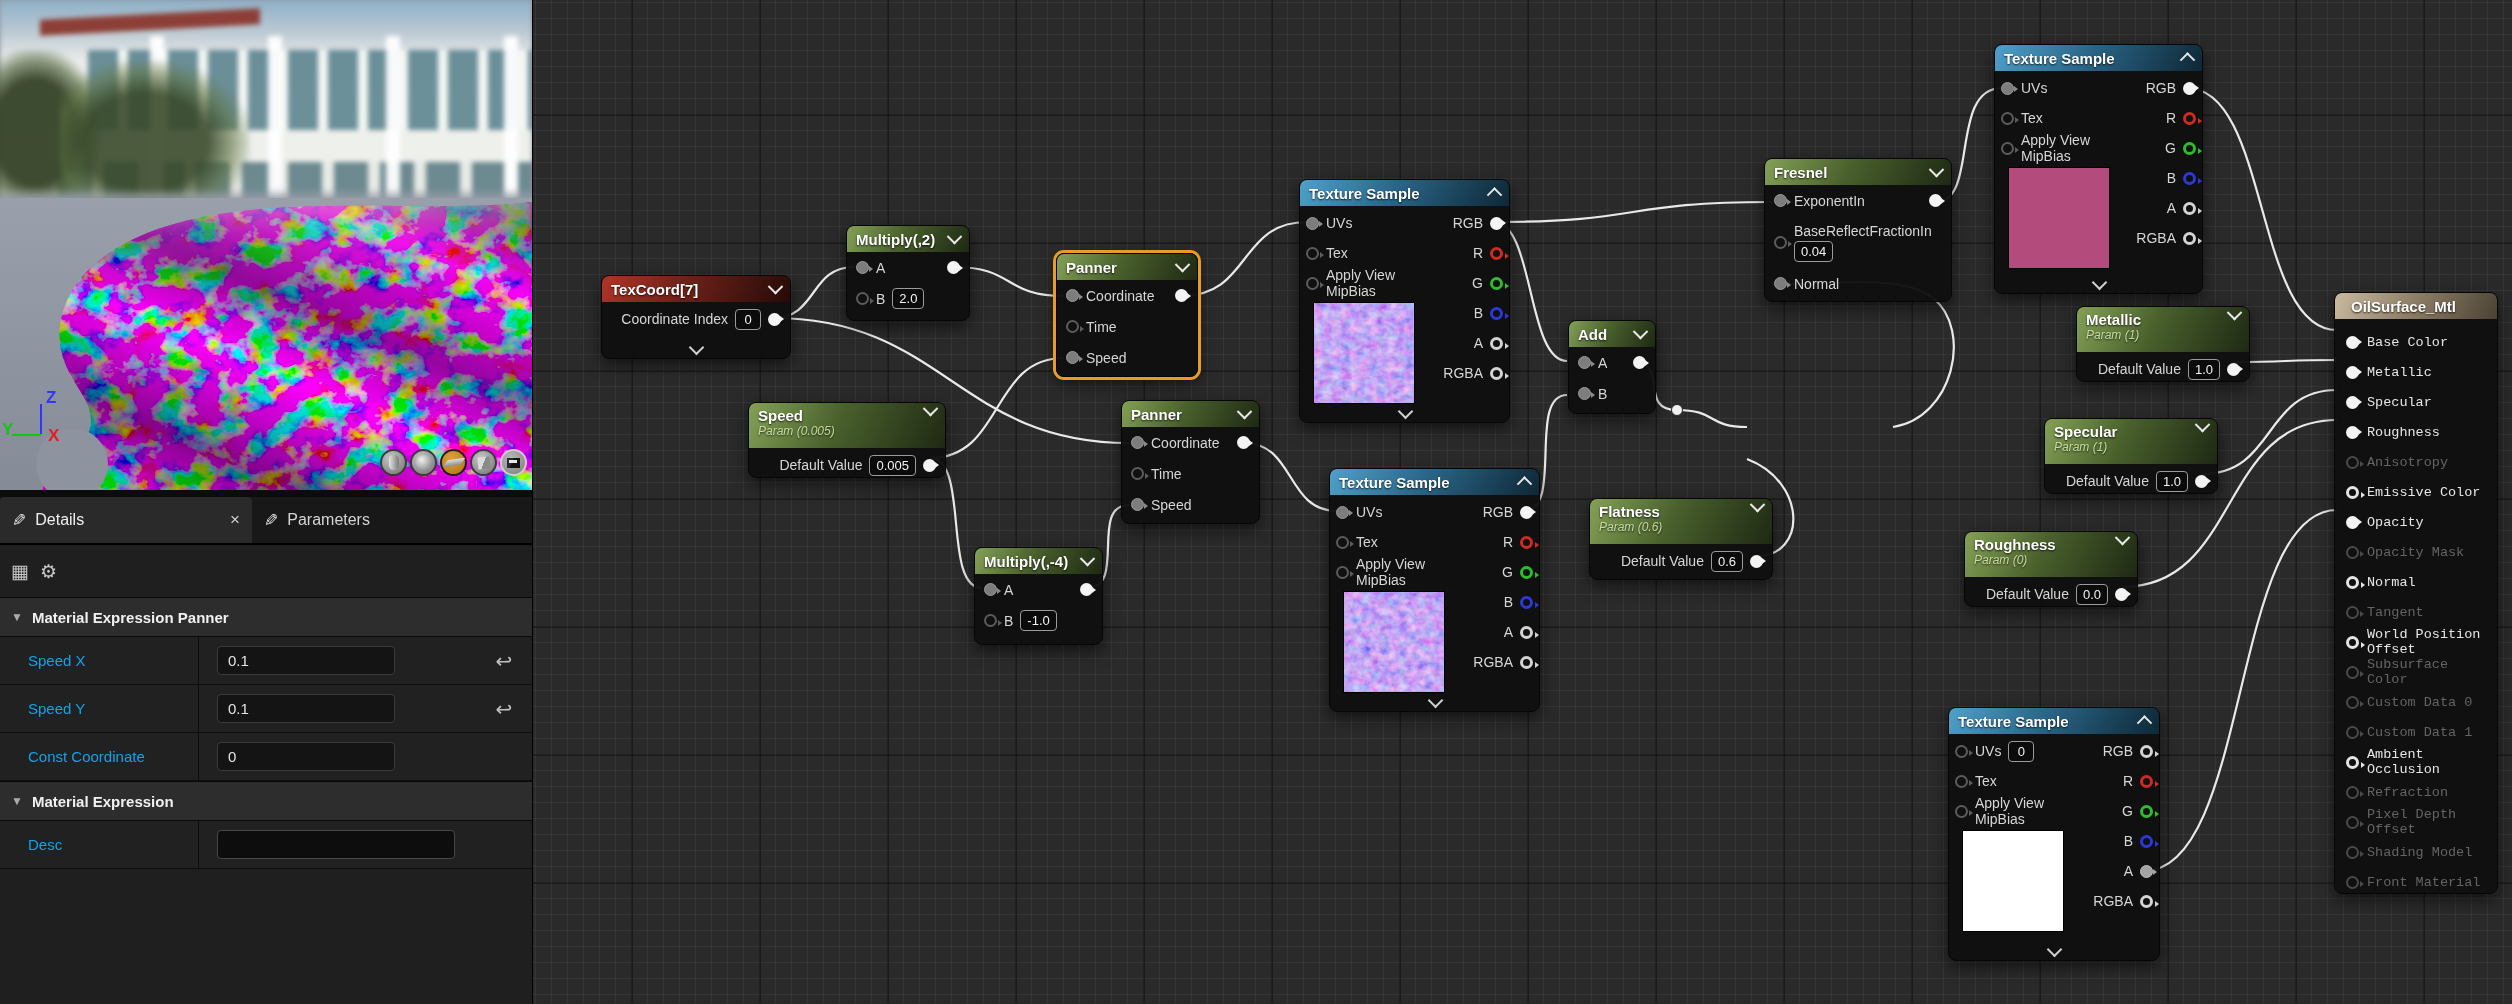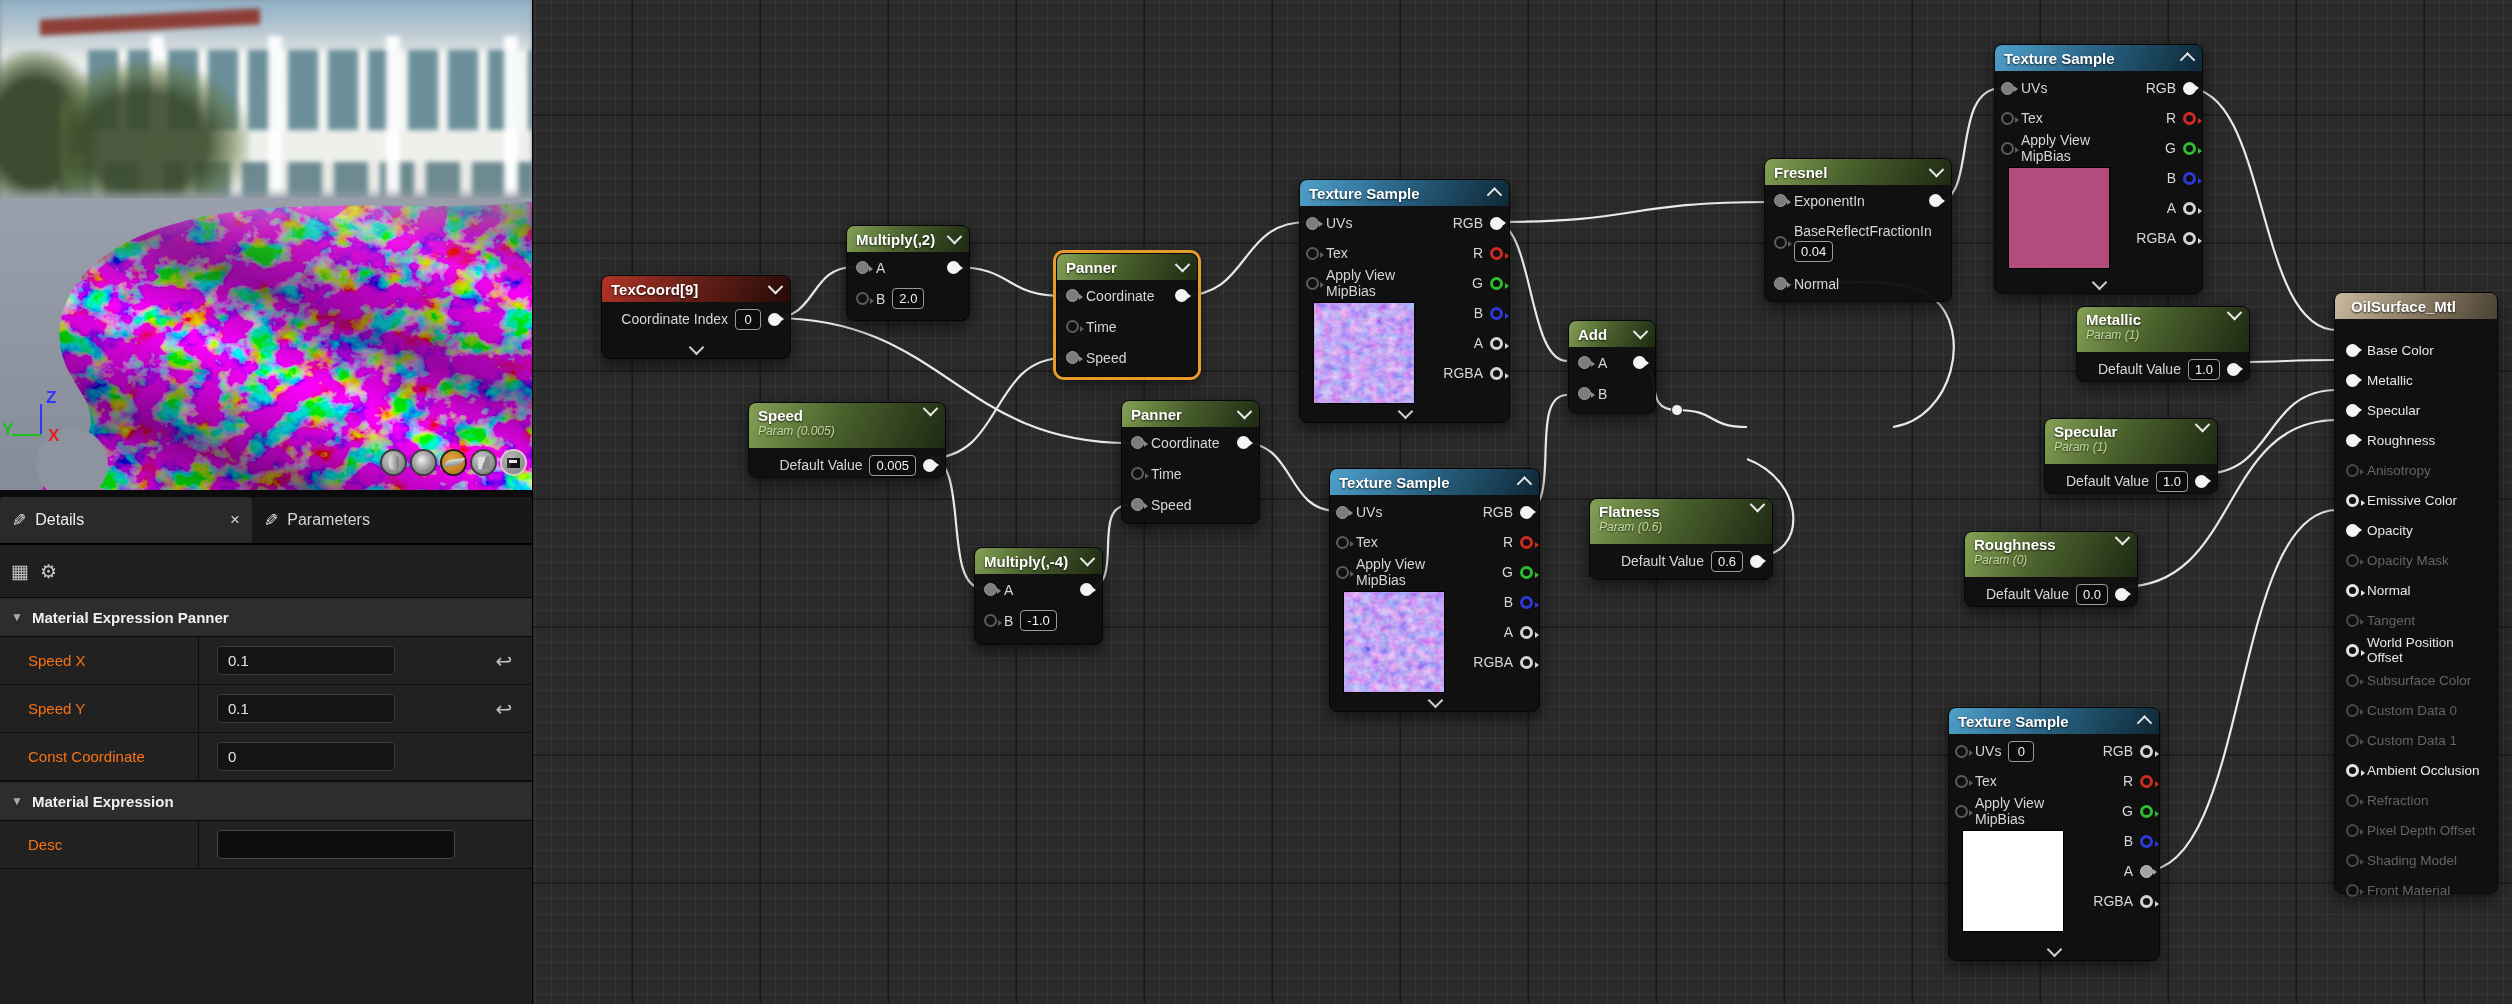--- a/index.html
+++ b/index.html
@@ -151,7 +151,7 @@
     <div id="nodes">
         <div class="node" style="left: 68px; top: 275px; width: 188px; height: 82px;">
           <div class="hdr red">
-            <span class="tt">TexCoord[9]</span>
+            <span class="tt">TexCoord[7]</span>
             <span class="chv down"></span>
           </div>
           <div class="r" style="height: 34px;">

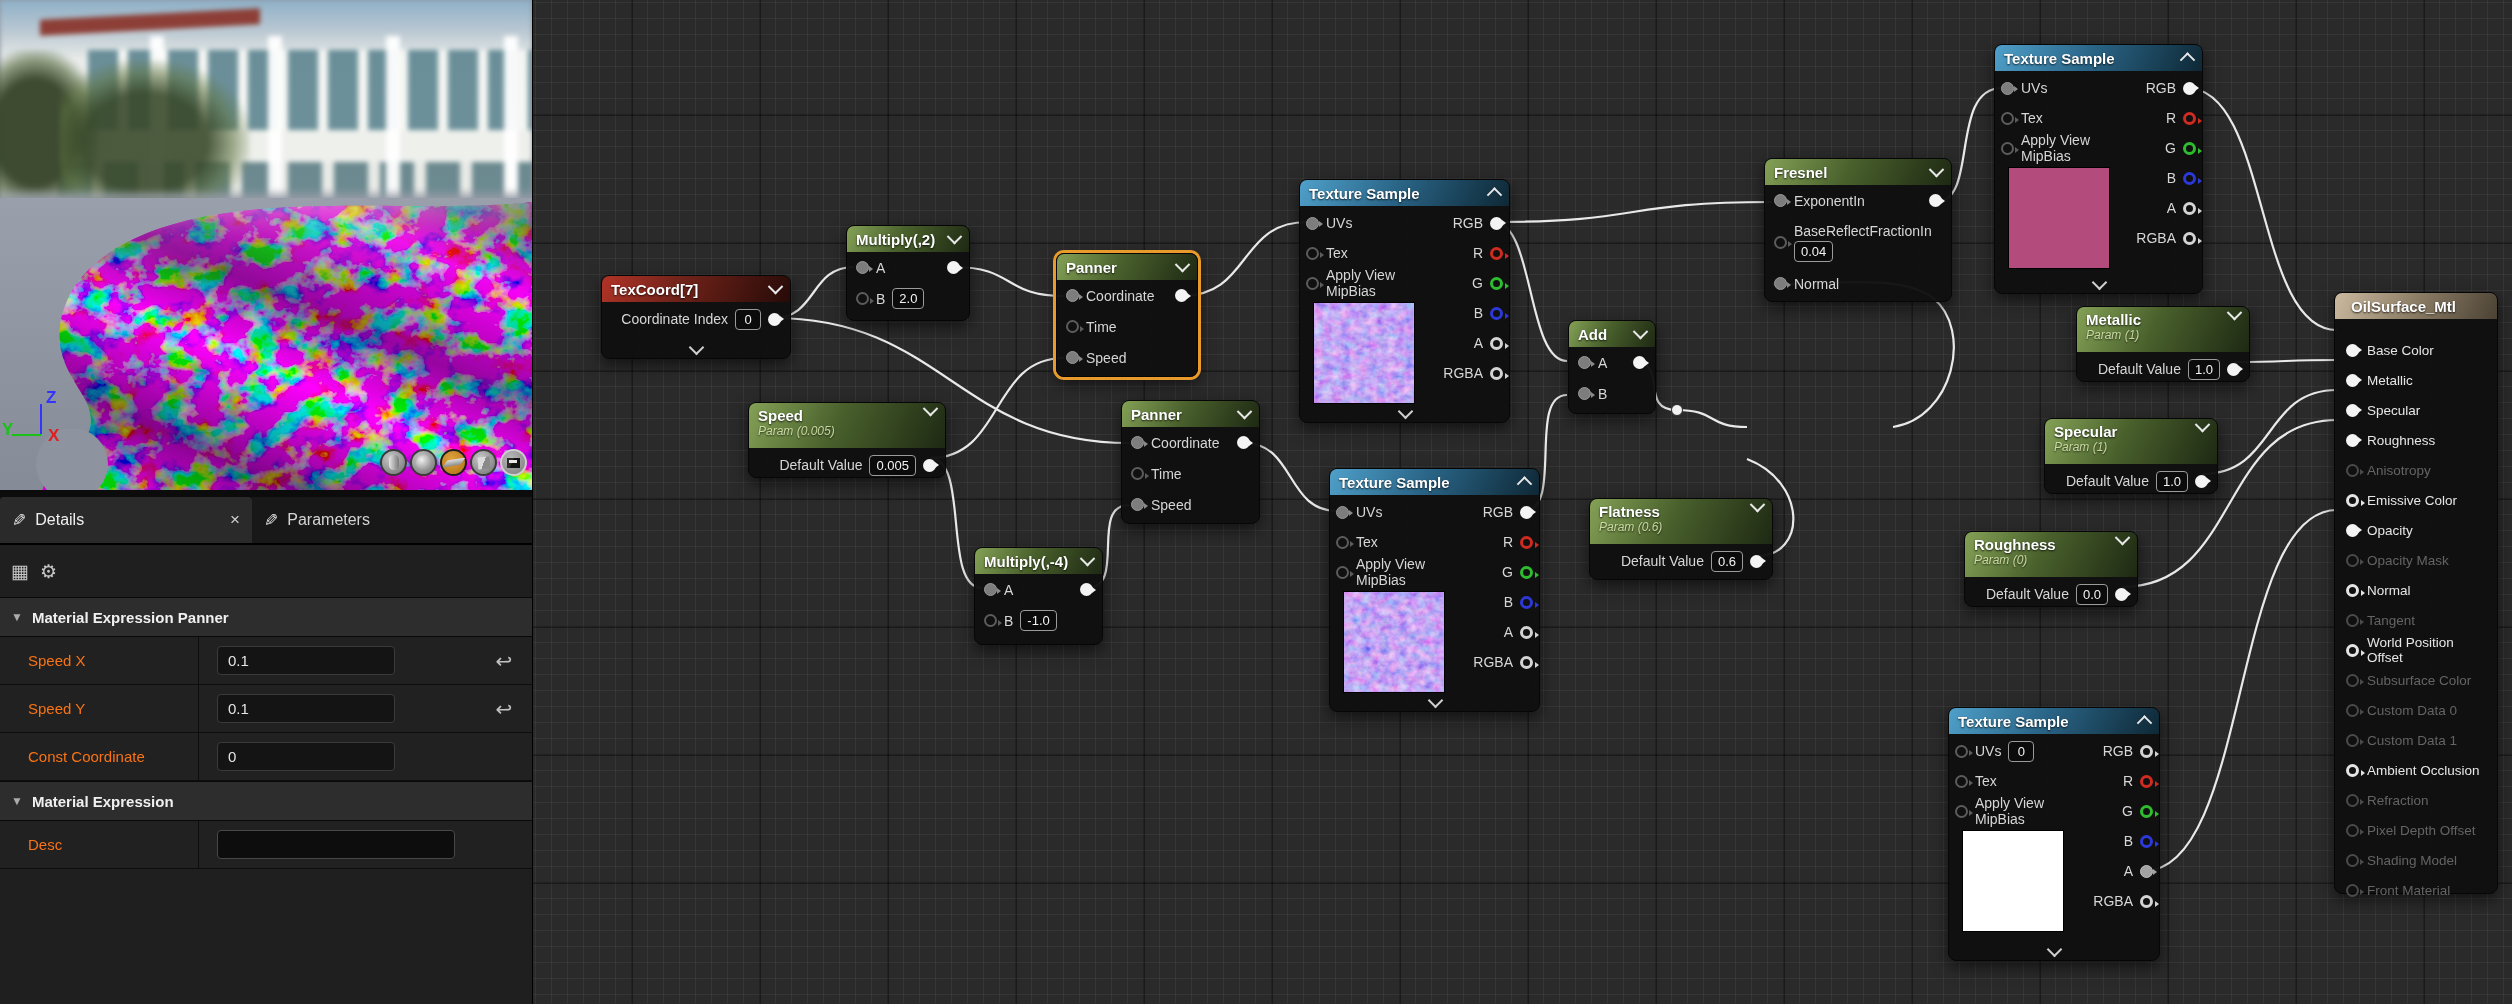--- a/index.html
+++ b/index.html
@@ -554,7 +554,7 @@
           <div class="hdr tan">
             <span class="tt">OilSurface_Mtl</span>
           </div>
-          <div style="padding-top: 16px;">
+          <div style="padding-top: 8px; font-family: Liberation Mono, monospace;">
             <div class="mrow">
               <span class="p wfill"></span>
               <span>Base Color</span>

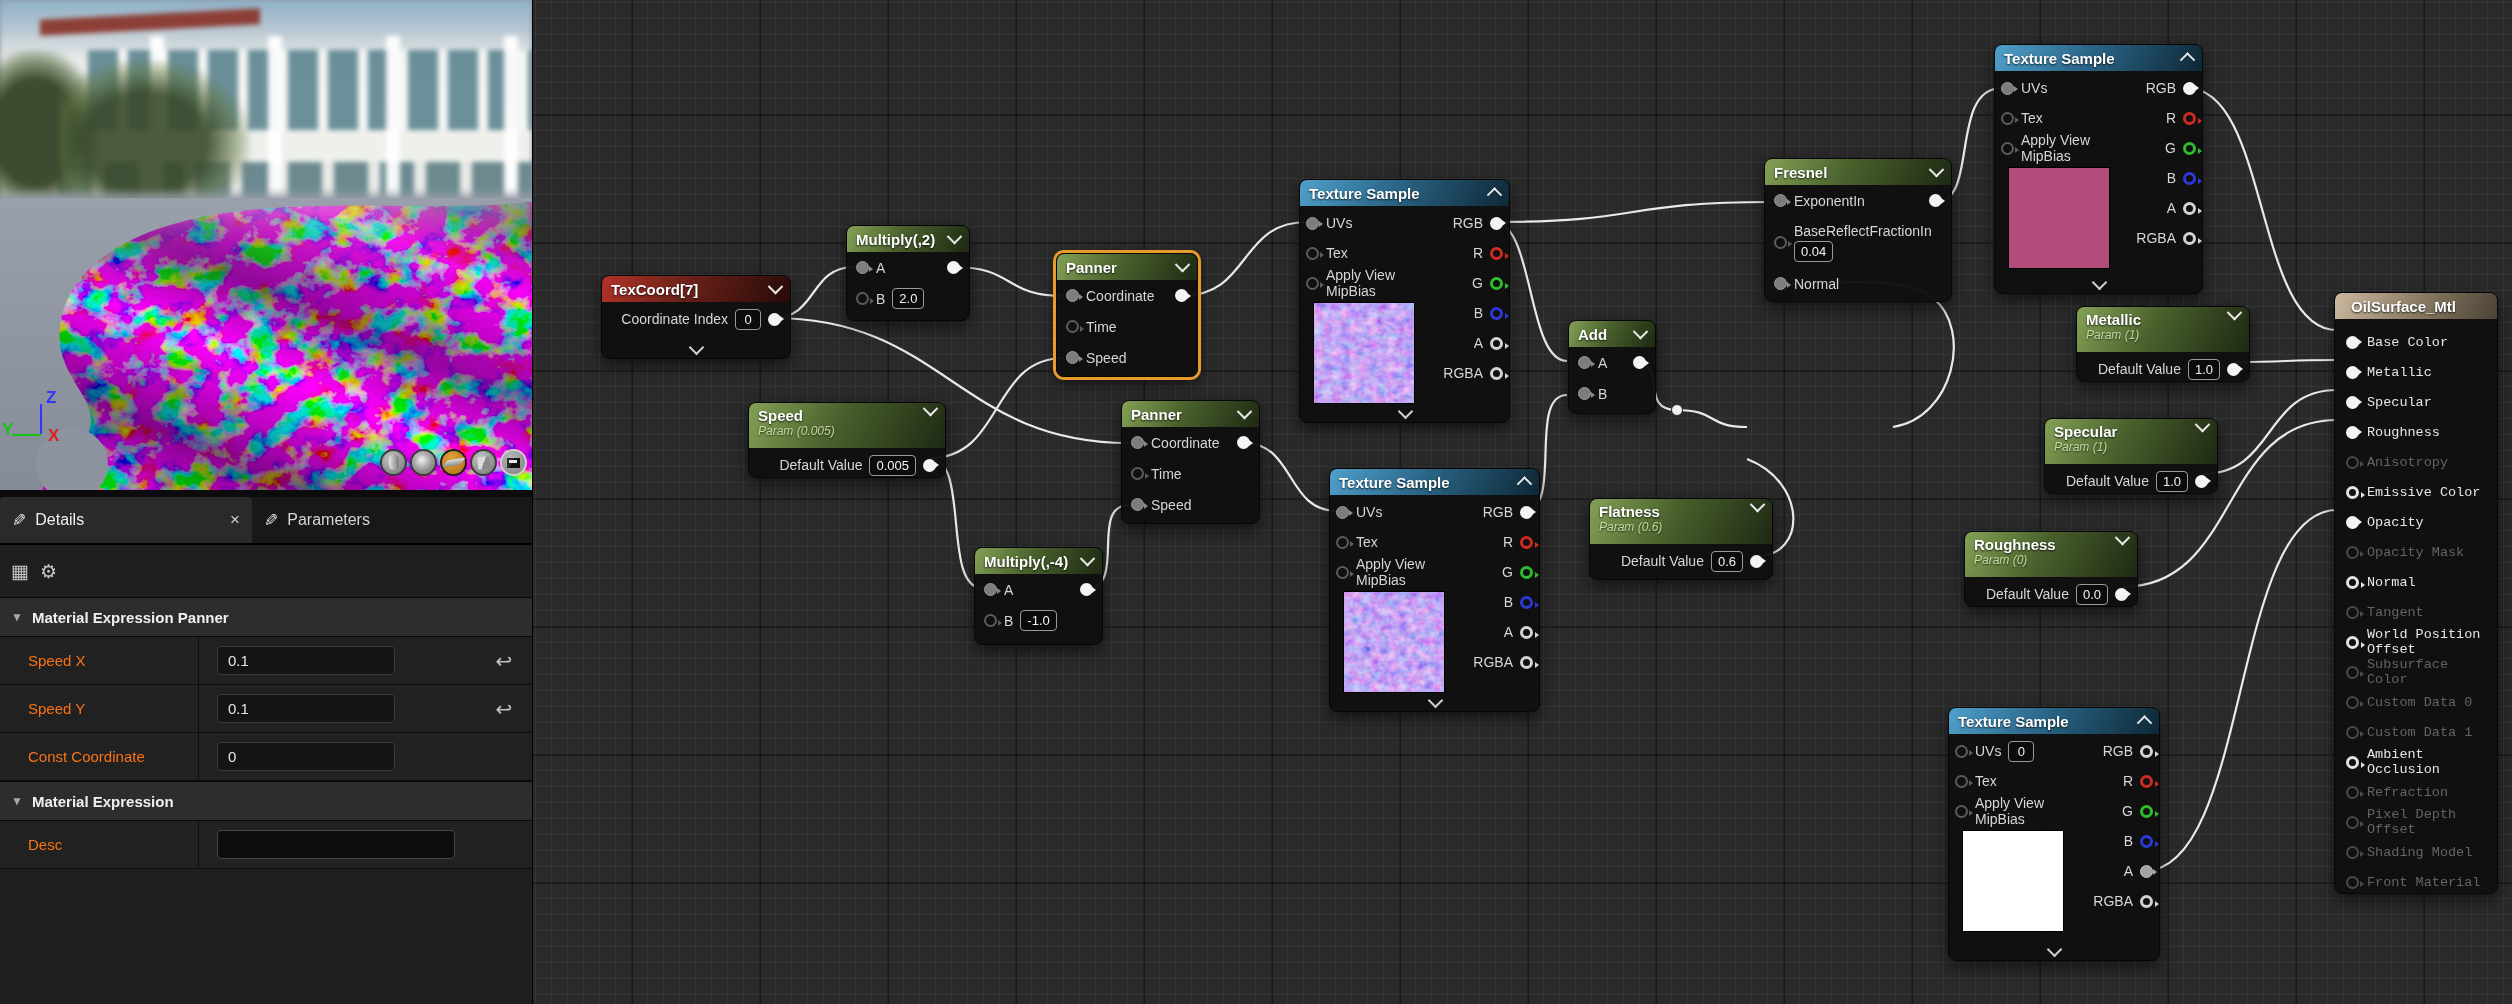--- a/index.html
+++ b/index.html
@@ -110,7 +110,7 @@
   .tri{color:#ababab;font-size:12px;}
   .prow{height:47px;display:grid;grid-template-columns:198px 1fr 56px;align-items:center;
         background:#212121;border-bottom:1px solid #0d0d0d;}
-  .plabel{padding-left:28px;color:#f97316;font-size:15px;}
+  .plabel{padding-left:28px;color:#0ea5e9;font-size:15px;}
   .pval{padding-left:18px;border-left:1px solid #0d0d0d;height:100%;display:flex;align-items:center;}
   .pbox{width:178px;height:29px;background:#141414;border:1px solid #3a3a3a;border-radius:4px;
         display:flex;align-items:center;padding:0 10px;color:#e4e4e4;font-size:15px;box-sizing:border-box;}

